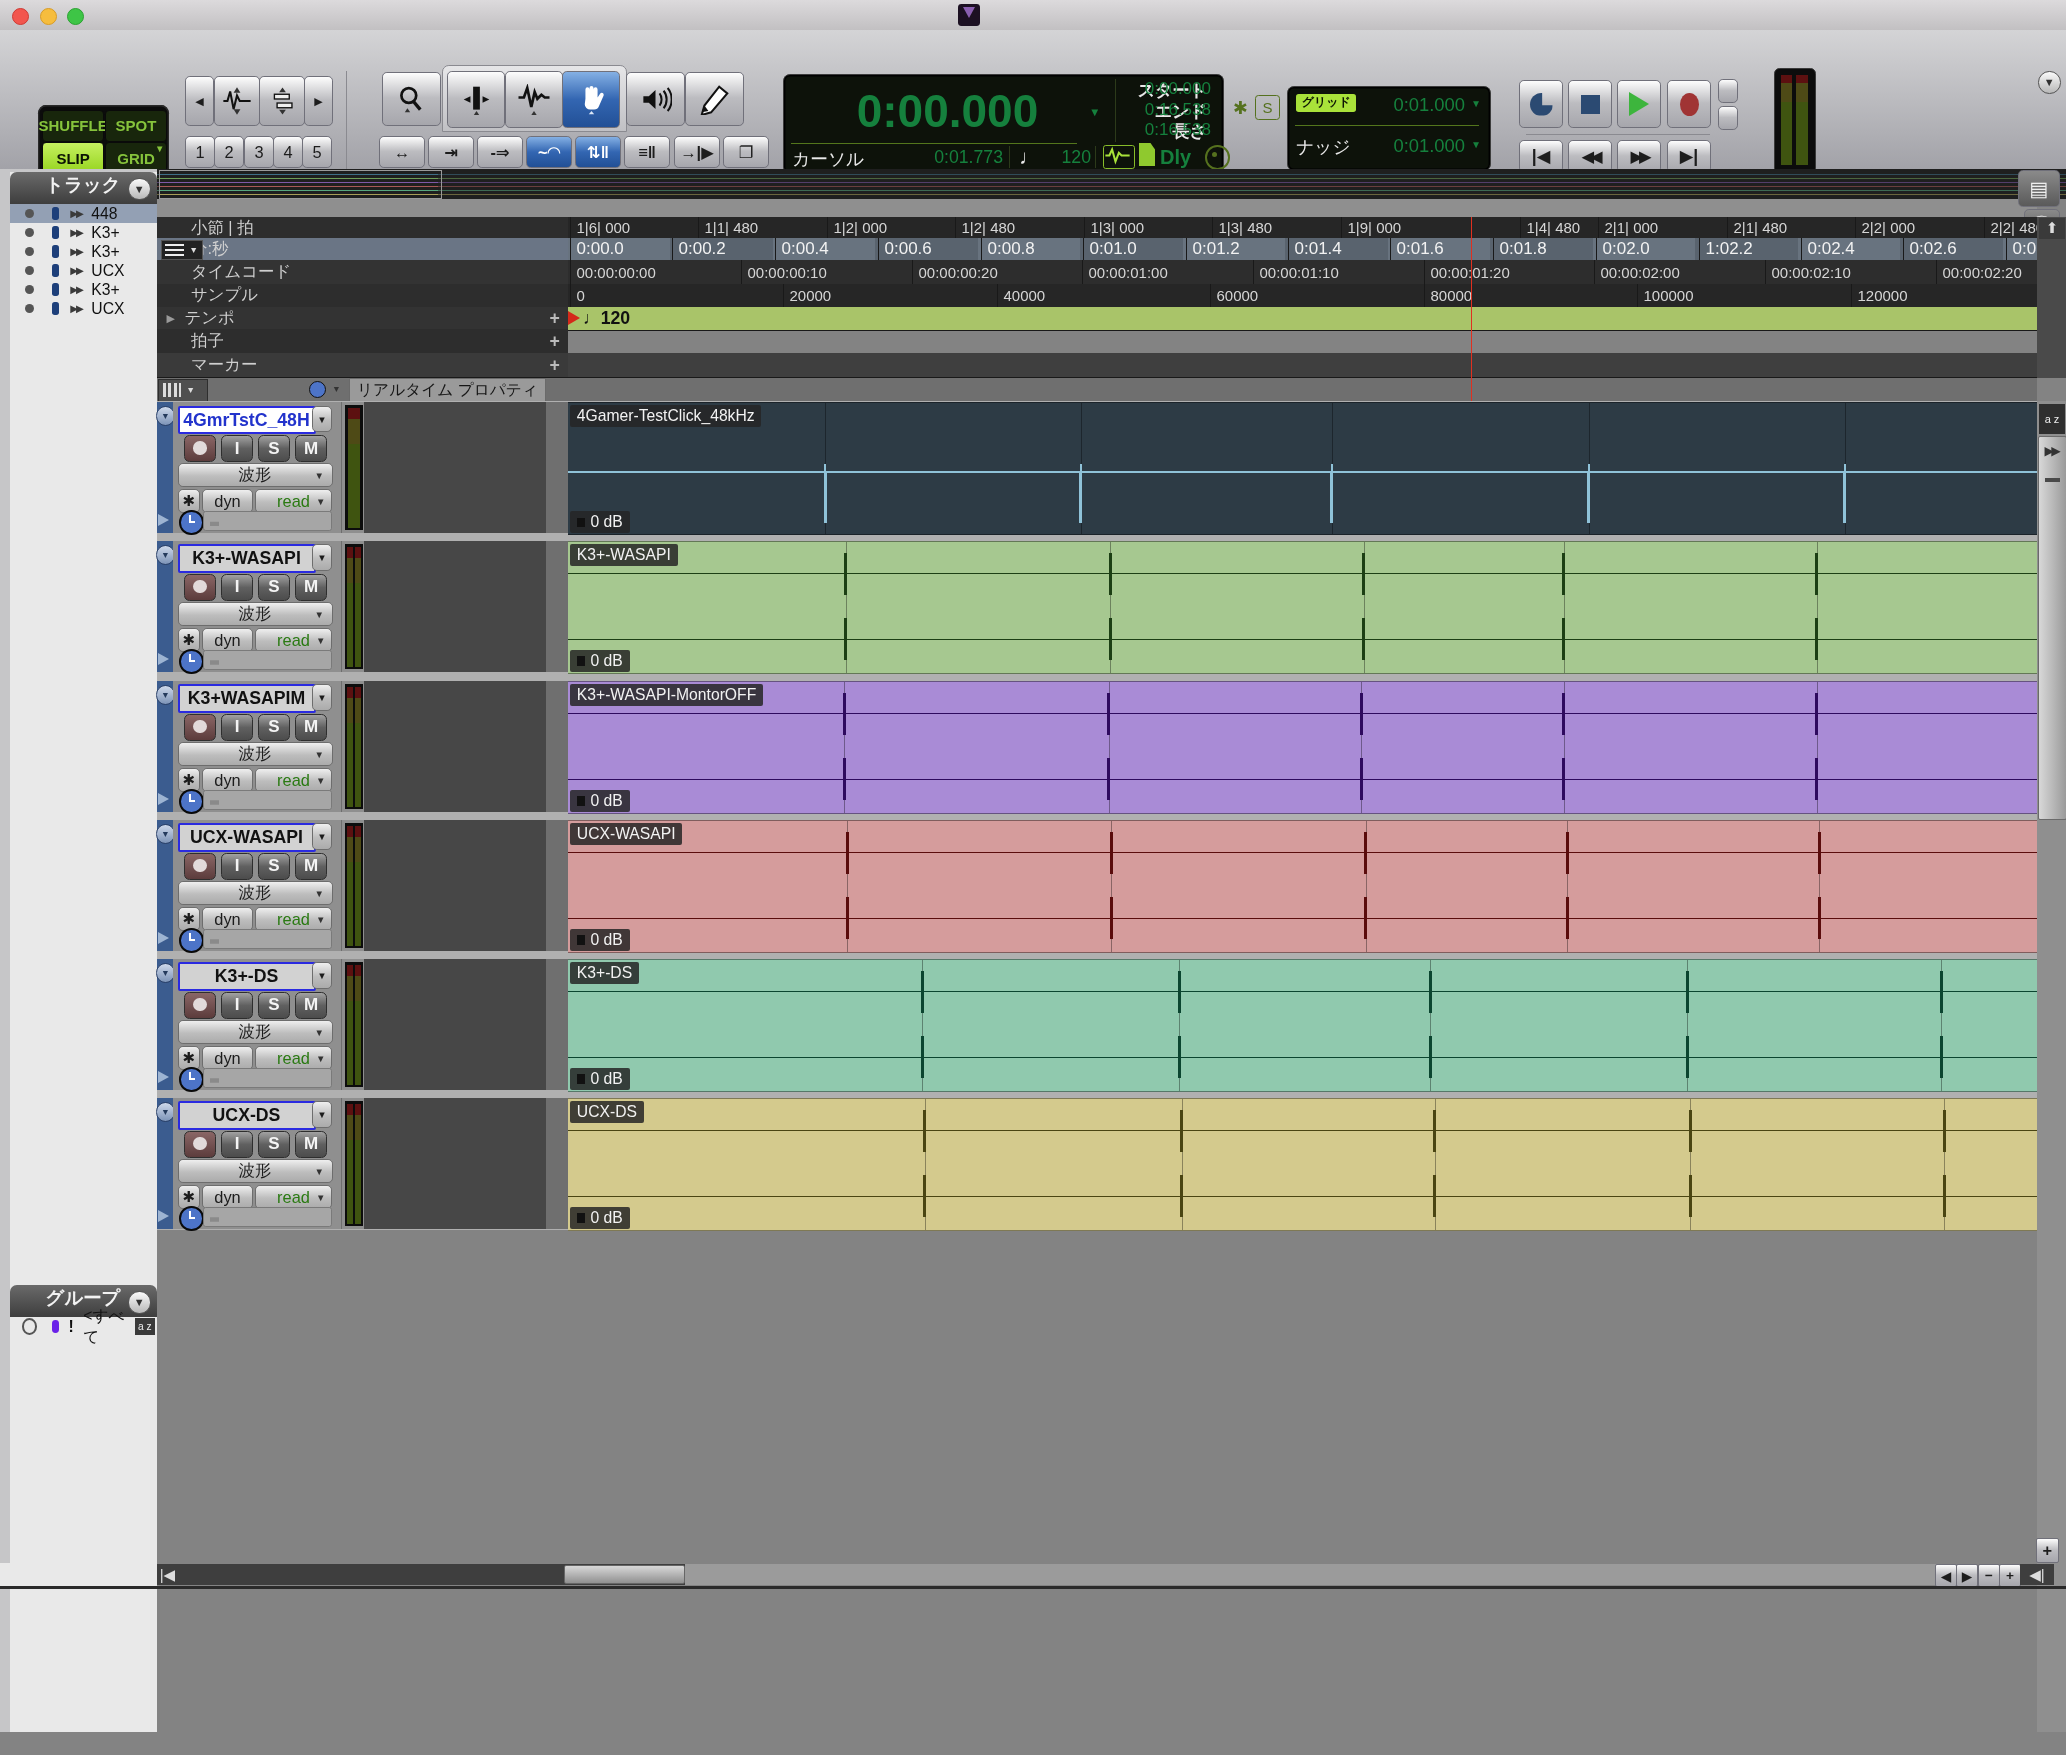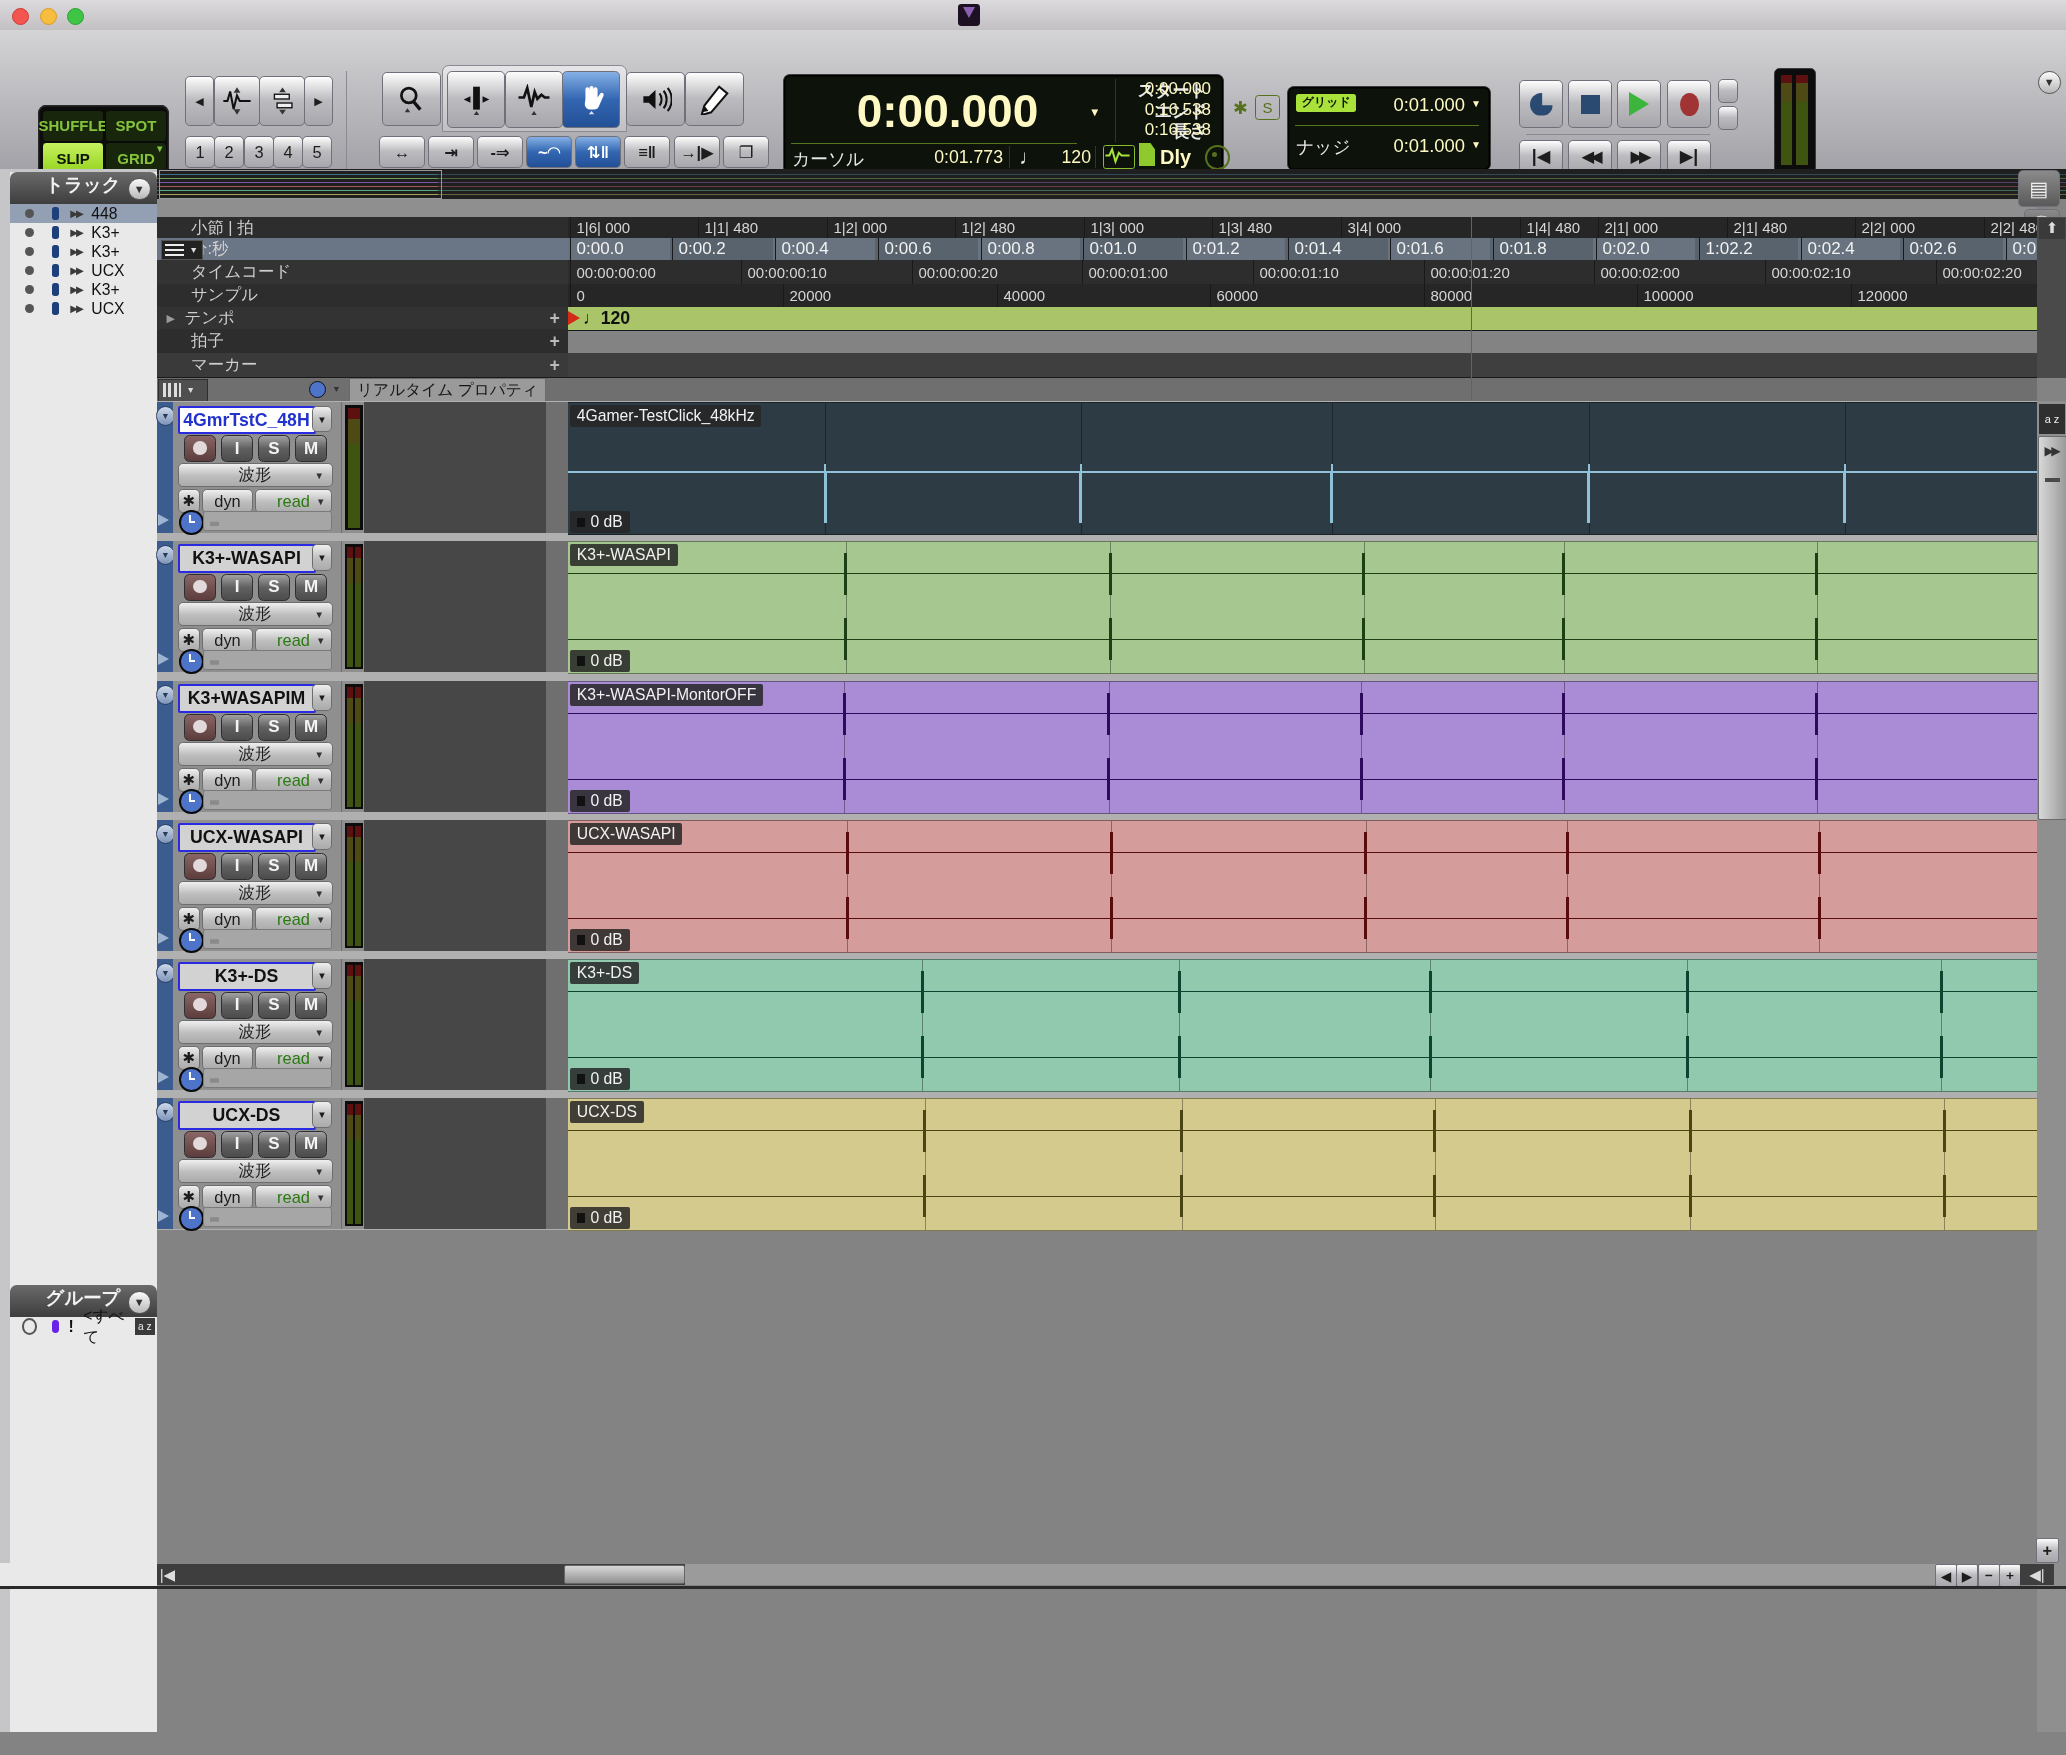--- a/index.html
+++ b/index.html
@@ -24,7 +24,7 @@
   .mode.on{background:linear-gradient(#c6f060,#95d41e);color:#0c1404}
   
   .led{background:#0d120a;border-radius:6.8px;border:1.4px solid #3c3c3c;box-shadow:inset 0 0 0 1.4px #000}
-  .grn{color:#fef9c3}
+  .grn{color:#15803d}
   .wht{color:#e9e9e9}
   .ledchip{background:#a9e23a;color:#0c1404;border-radius:2.7px;padding:0.7px 5.5px;font-weight:bold}
   

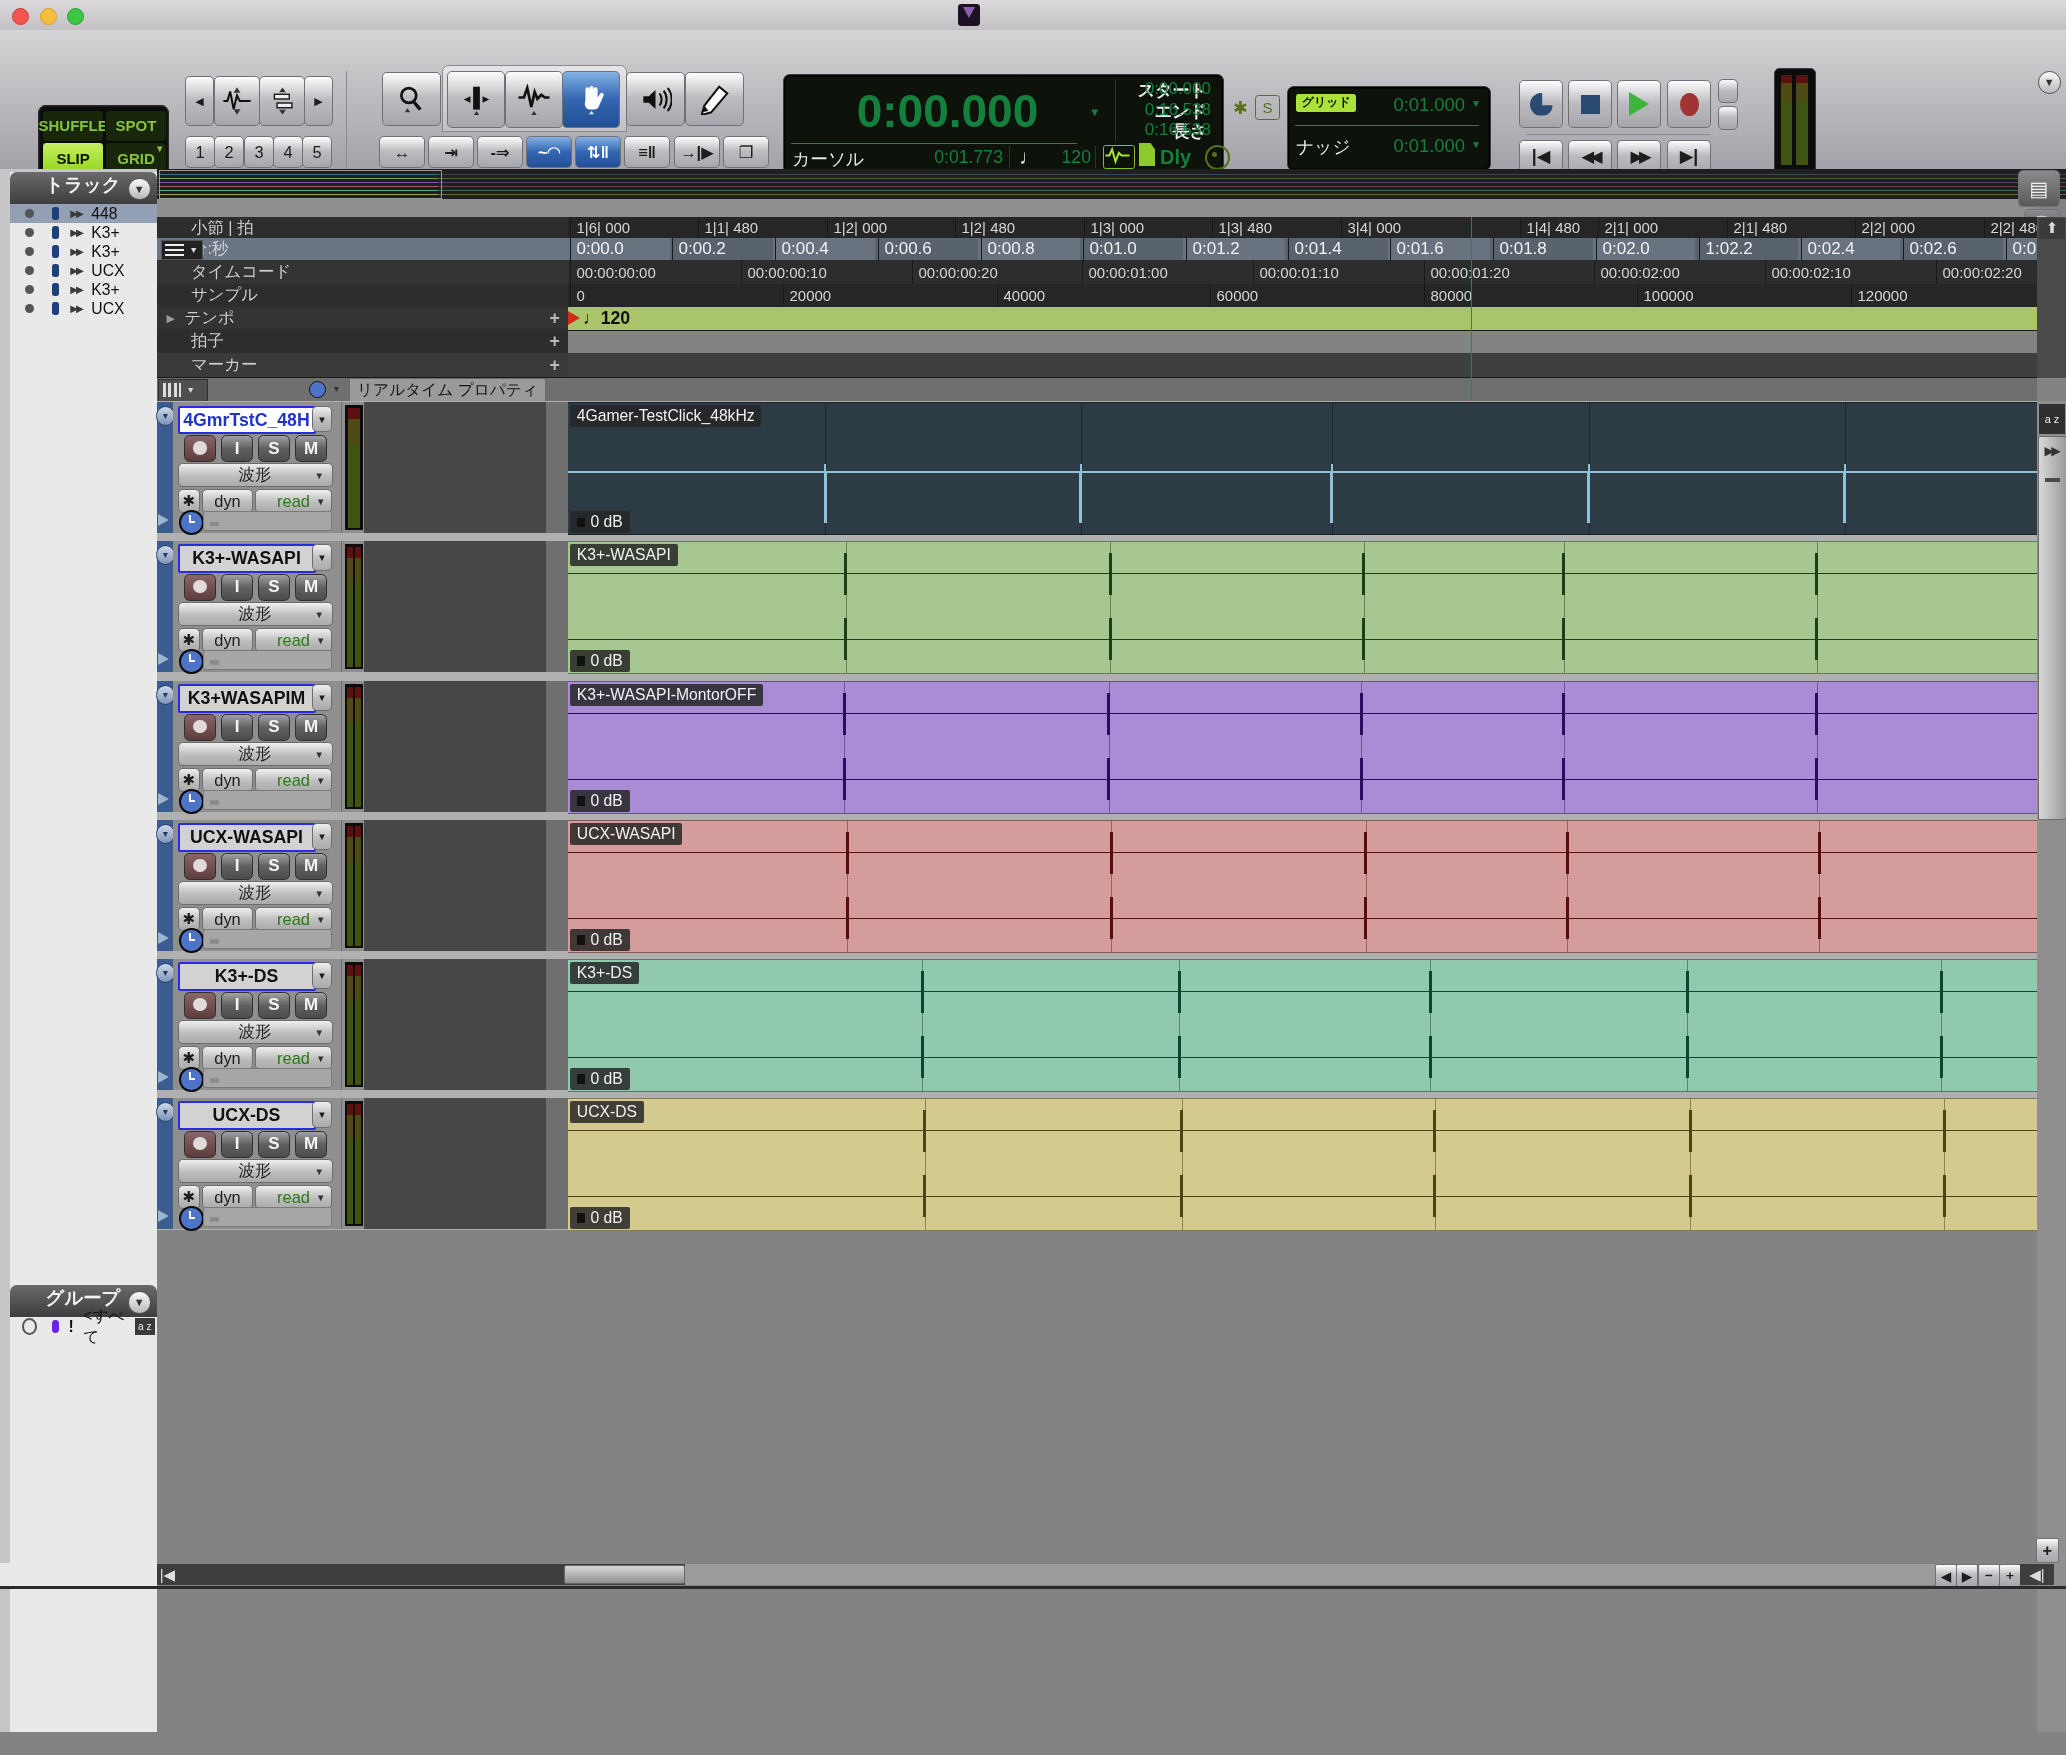--- a/index.html
+++ b/index.html
@@ -299,7 +299,7 @@
       <div class="tick" style="position: absolute; left: 387px;">1|2| 480</div>
       <div class="tick" style="position: absolute; left: 516px;">1|3| 000</div>
       <div class="tick" style="position: absolute; left: 644px;">1|3| 480</div>
-      <div class="tick" style="position: absolute; left: 773px;">3|4| 000</div>
+      <div class="tick" style="position: absolute; left: 773px;">1|9| 000</div>
       <div class="tick" style="position: absolute; left: 952px;">1|4| 480</div>
       <div class="tick" style="position: absolute; left: 1030px;">2|1| 000</div>
       <div class="tick" style="position: absolute; left: 1159px;">2|1| 480</div>

